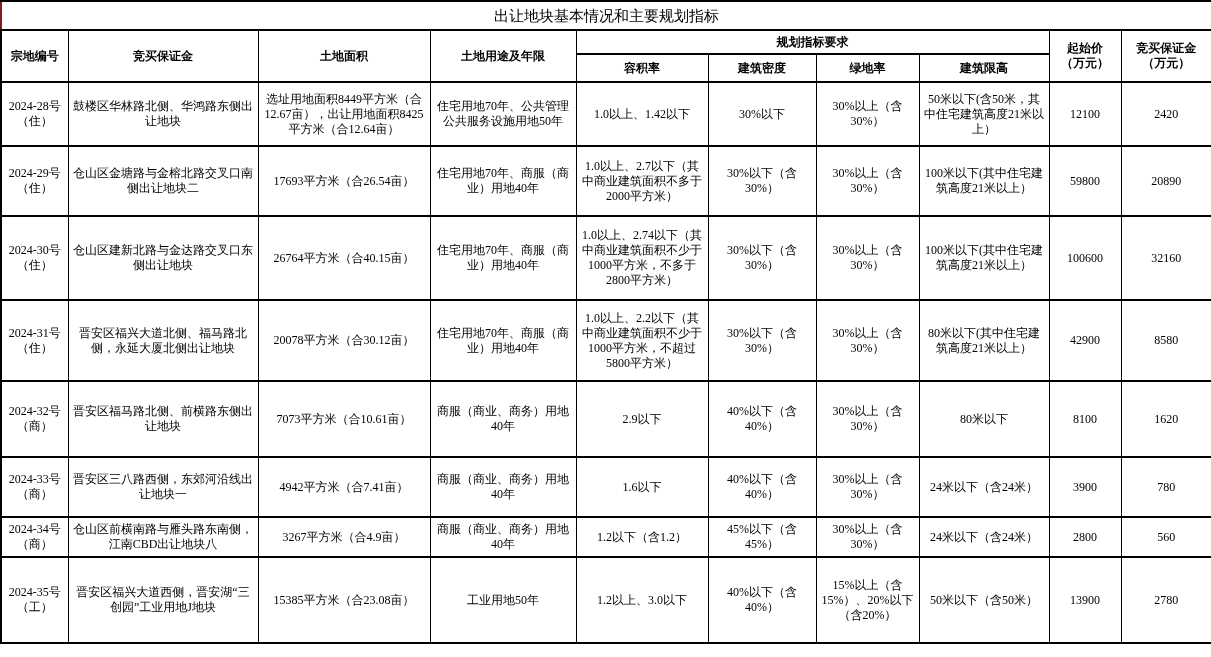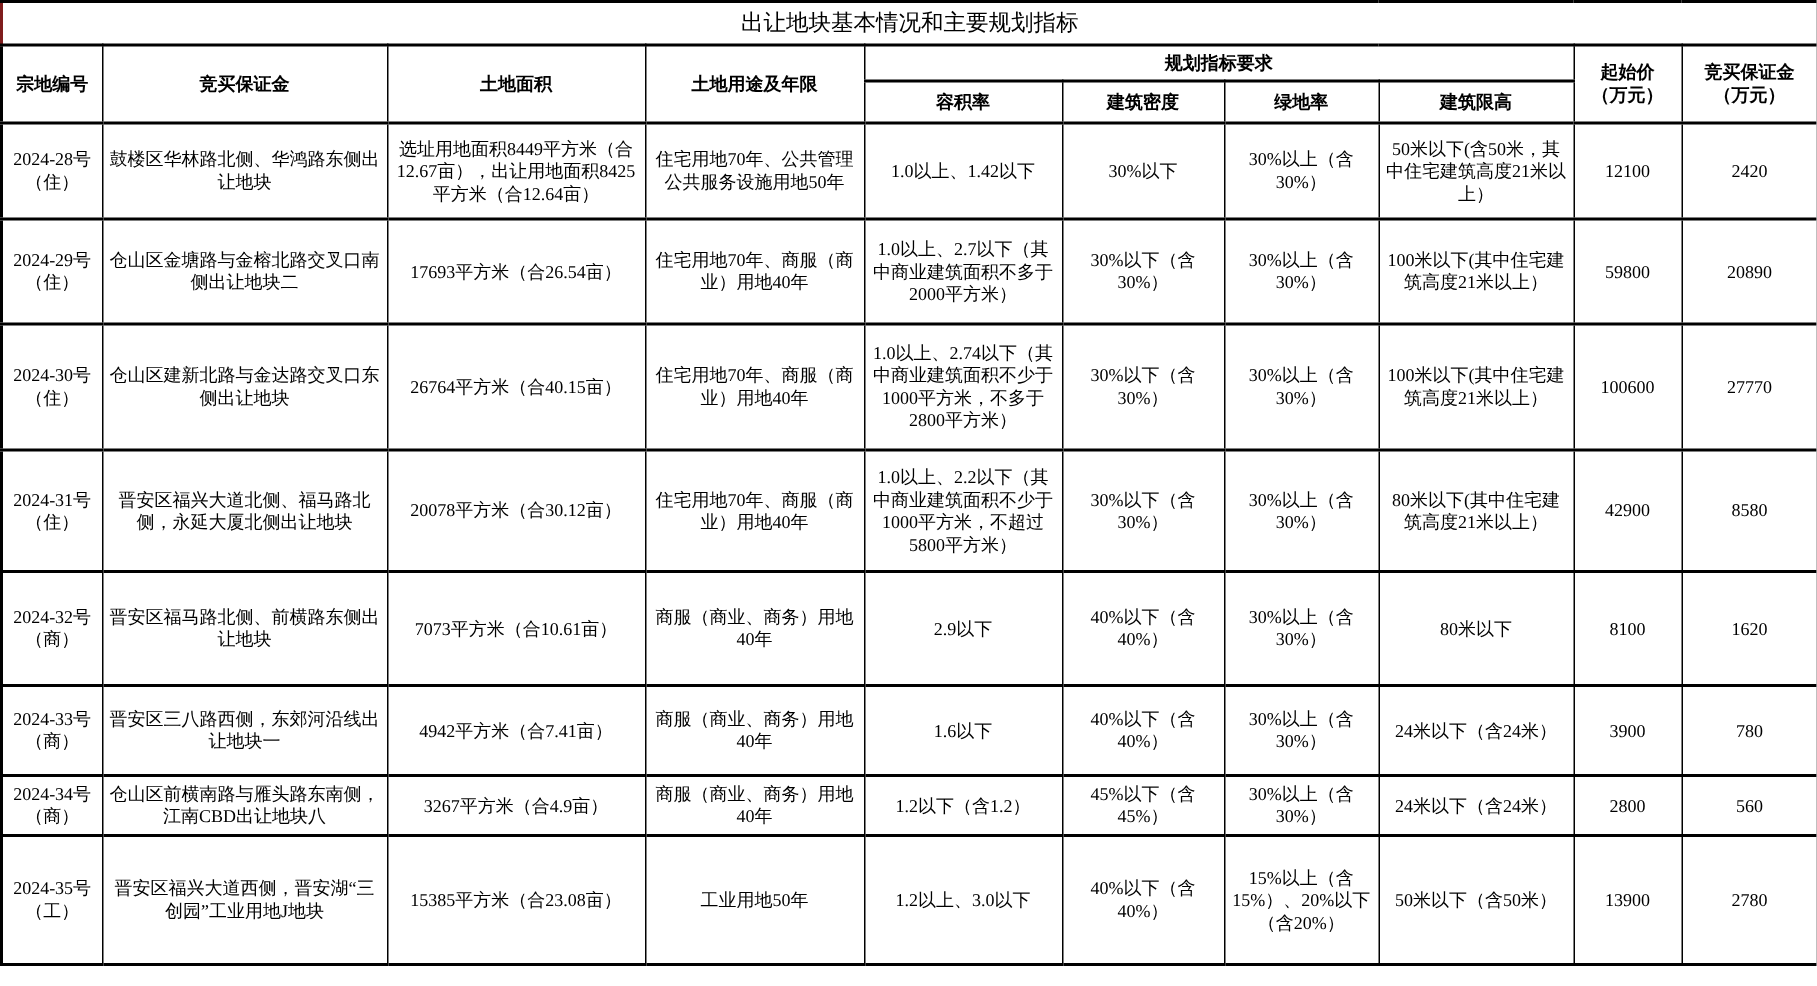--- a/index.html
+++ b/index.html
@@ -98,7 +98,7 @@
       <td>30%以上（含30%）</td>
       <td>100米以下(其中住宅建筑高度21米以上）</td>
       <td>100600</td>
-      <td>27770</td>
+      <td>32160</td>
     </tr>
     <tr style="height:81px">
       <td>2024-31号（住）</td>

